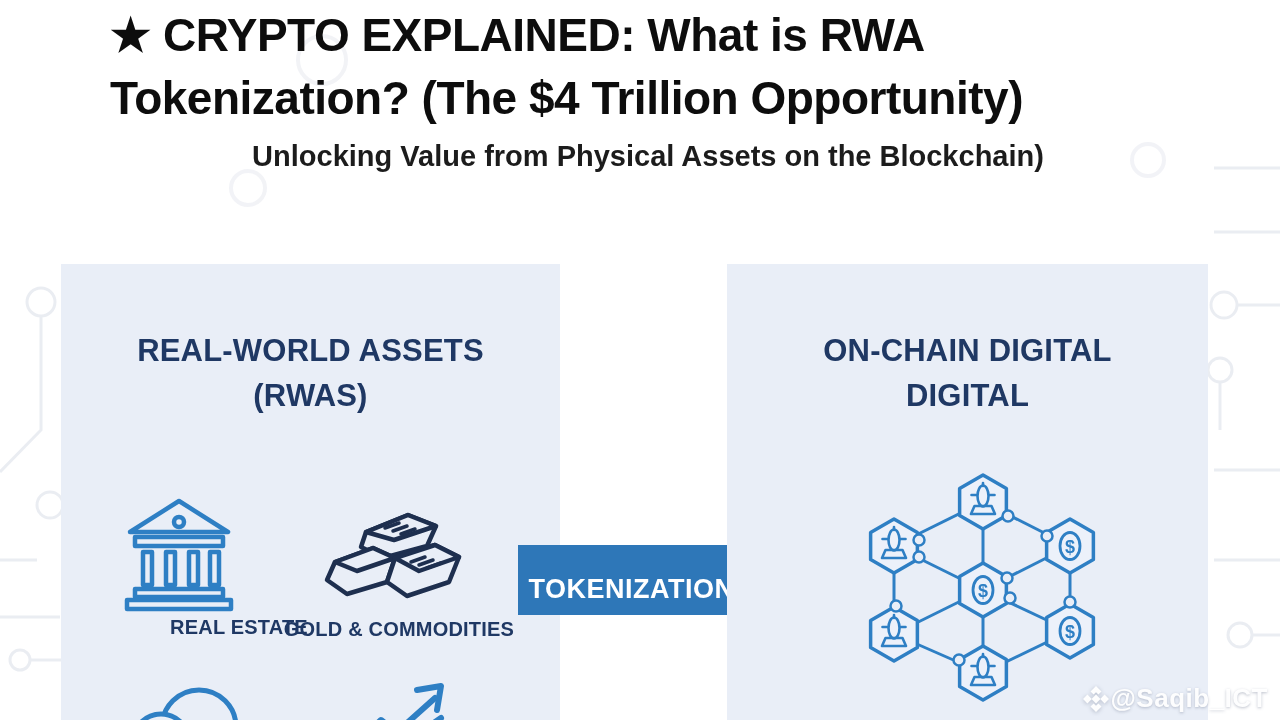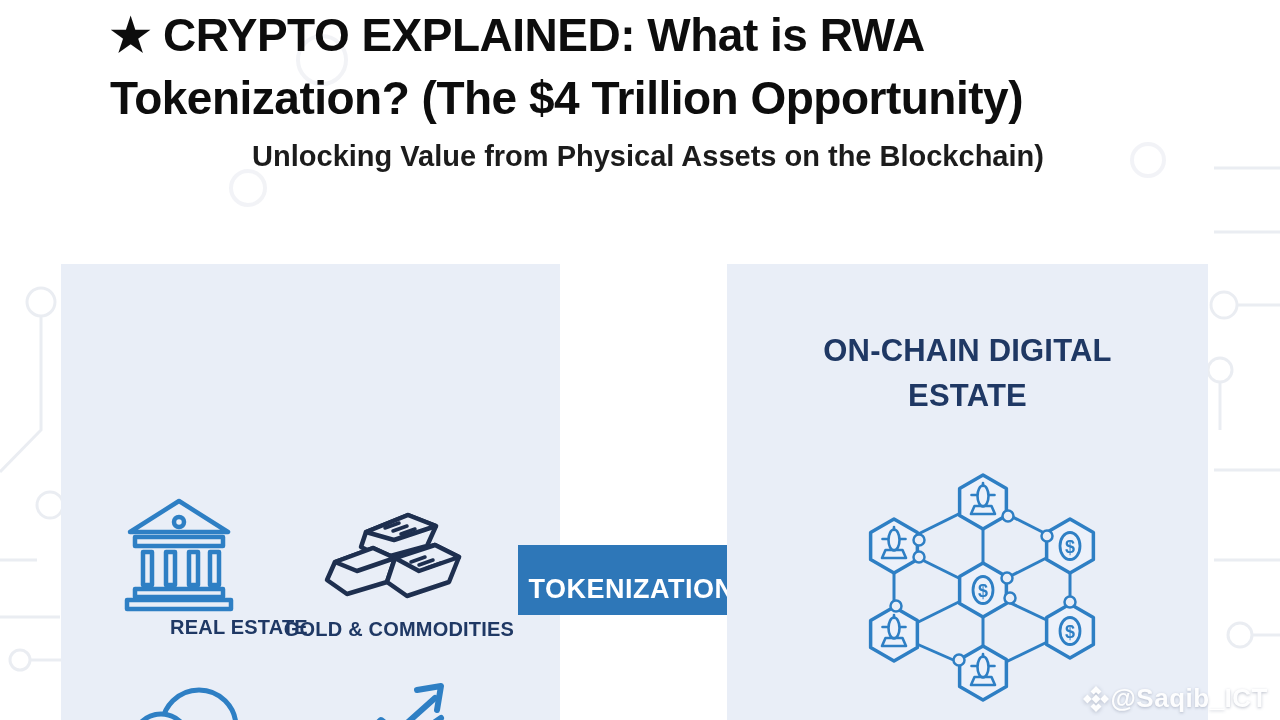--- a/index.html
+++ b/index.html
@@ -100,6 +100,10 @@
 <div class="subtitle">Unlocking Value from Physical Assets on the Blockchain)</div>
 
 <div class="panel panel-left">
+  <div class="panel-heading">
+    <div>REAL-WORLD ASSETS</div>
+    <div>(RWAS)</div>
+  </div>
 
   <svg class="asset-icon" style="left:59px; top:228px;" width="118" height="120" viewBox="0 0 118 120">
     <g fill="none" stroke="#2e7fc4" stroke-width="4.5" stroke-linejoin="round" stroke-linecap="round">

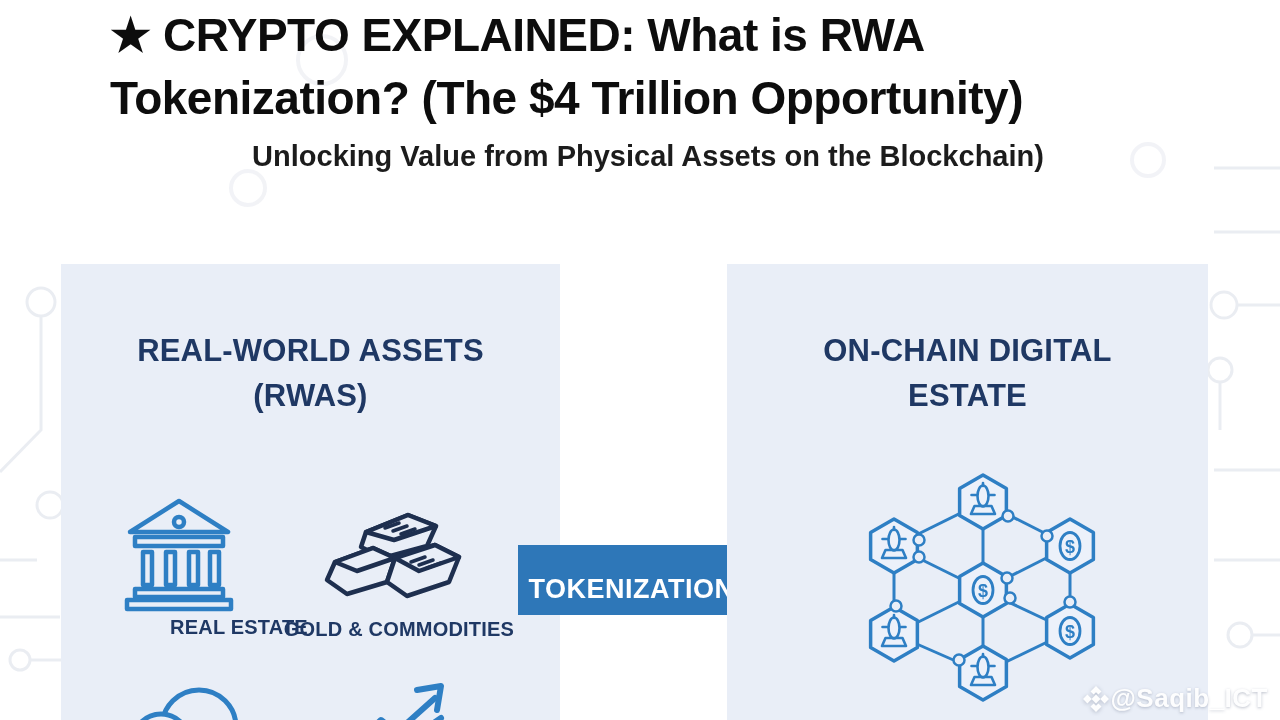--- a/index.html
+++ b/index.html
@@ -168,7 +168,7 @@
 <div class="panel panel-right">
   <div class="panel-heading">
     <div>ON-CHAIN DIGITAL</div>
-    <div>ESTATE</div>
+    <div>DIGITAL</div>
   </div>
 </div>
 

